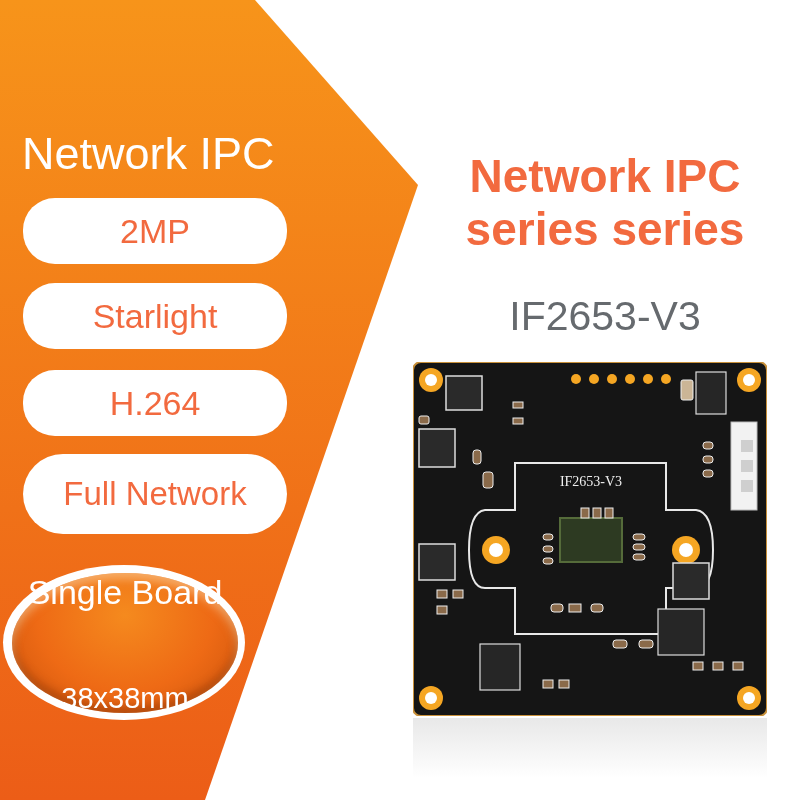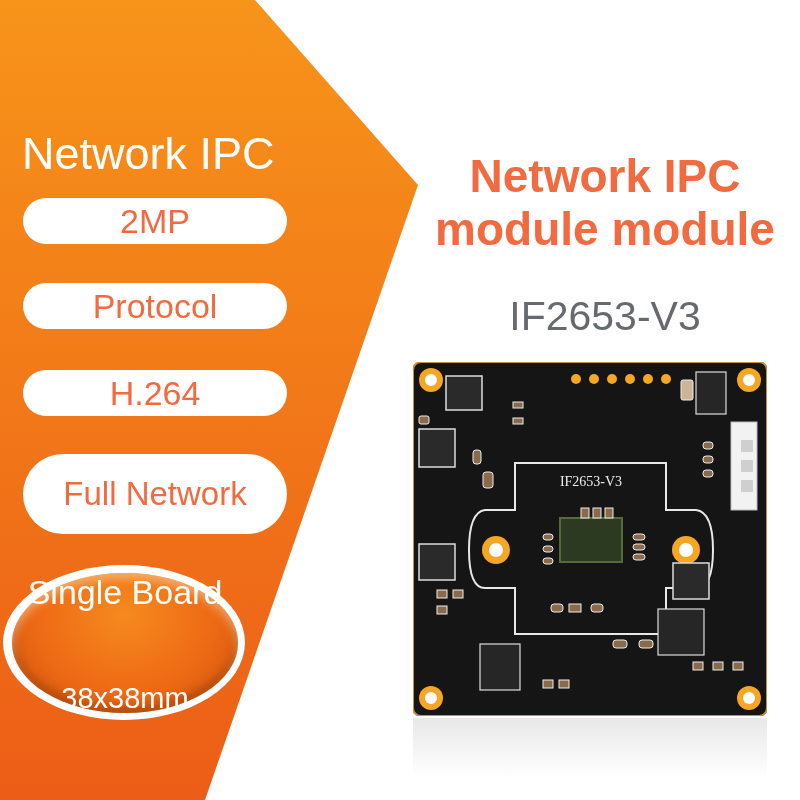--- a/index.html
+++ b/index.html
@@ -6,7 +6,7 @@
   #stage{position:relative;width:800px;height:800px;overflow:hidden;background:#ffffff;font-family:"Liberation Sans",sans-serif;}
   #orange{position:absolute;left:0;top:0;width:800px;height:800px;}
   .headline{position:absolute;left:22px;top:128px;width:320px;color:#fff;font-size:45px;line-height:52px;white-space:nowrap;}
-  .pill{position:absolute;left:23px;width:264px;height:46px;background:#fff;border-radius:32px;color:#f26a3f;font-size:34px;display:flex;align-items:center;justify-content:center;text-align:center;line-height:36px;}
+  .pill{position:absolute;left:23px;width:264px;height:66px;background:#fff;border-radius:32px;color:#f26a3f;font-size:34px;display:flex;align-items:center;justify-content:center;text-align:center;line-height:36px;}
   .pill.two{height:80px;border-radius:40px;font-size:33px;line-height:34px;flex-direction:column;}
   .oval-outer{position:absolute;left:3px;top:565px;width:242px;height:155px;border-radius:50%;background:#fff;}
   .oval-inner{position:absolute;left:12px;top:573px;width:226px;height:140px;border-radius:50%;background:radial-gradient(ellipse at 50% 30%, #f58a1e 0%, #ee6a15 55%, #c9520c 100%);box-shadow:inset 0 6px 10px rgba(255,220,170,0.55), inset 0 -6px 10px rgba(120,40,0,0.45);display:flex;flex-direction:column;align-items:center;justify-content:space-between;color:#fff;}

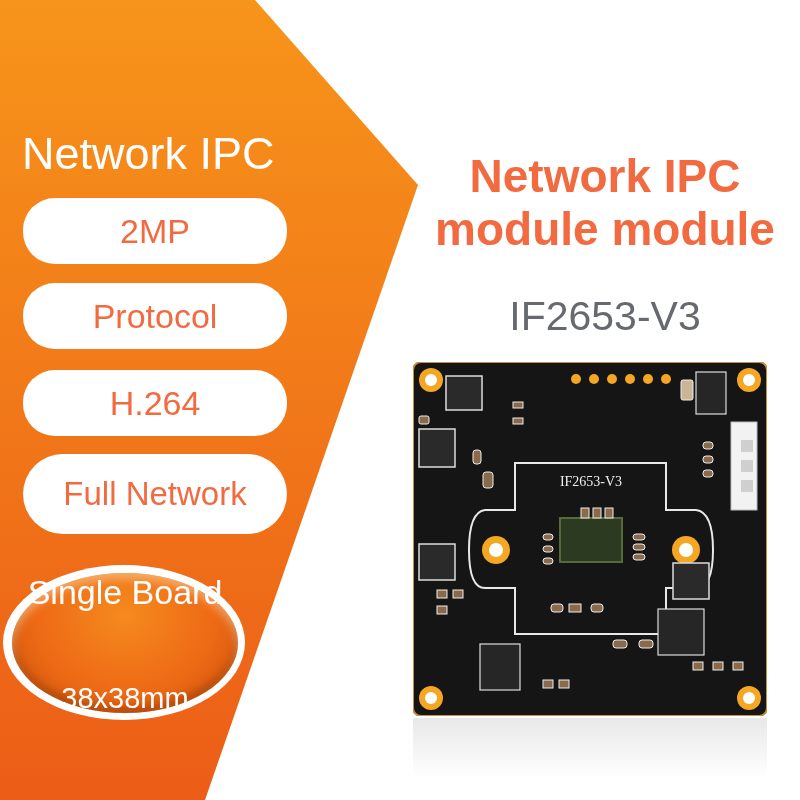--- a/index.html
+++ b/index.html
@@ -49,7 +49,7 @@
 
   <div class="title">
     <div>Network IPC</div>
-    <div>module module</div>
+    <div>series series</div>
   </div>
   <div class="model">IF2653-V3</div>
 

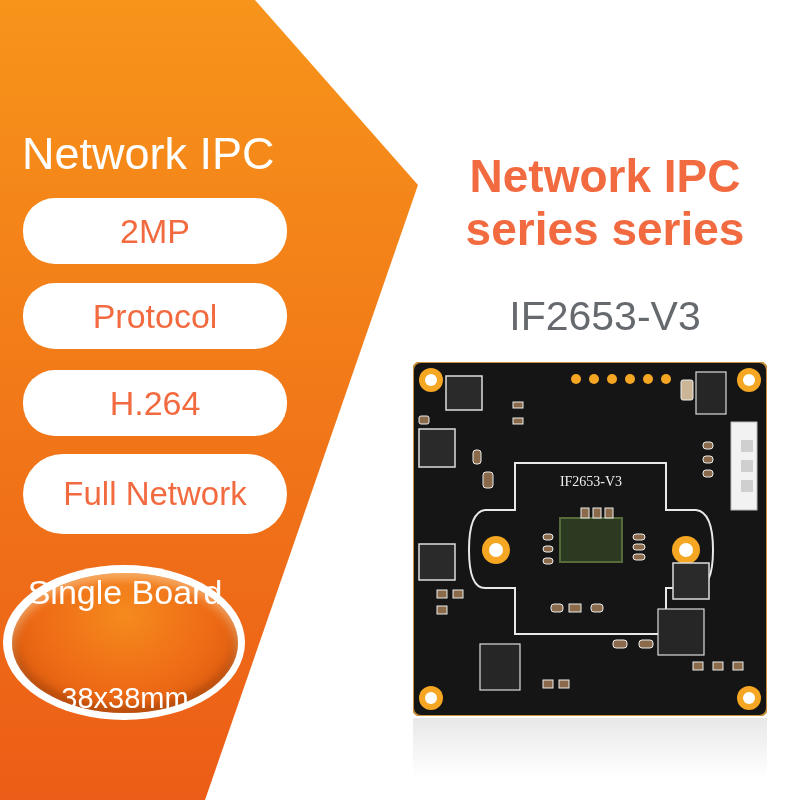--- a/index.html
+++ b/index.html
@@ -35,7 +35,7 @@
   <div class="headline">Network IPC</div>
 
   <div class="pill" style="top:198px;">2MP</div>
-  <div class="pill" style="top:283px;">Protocol</div>
+  <div class="pill" style="top:283px;">Starlight</div>
   <div class="pill" style="top:370px;text-align:right;">H.264</div>
   <div class="pill two" style="top:454px;">
     <span>Full Network</span>

